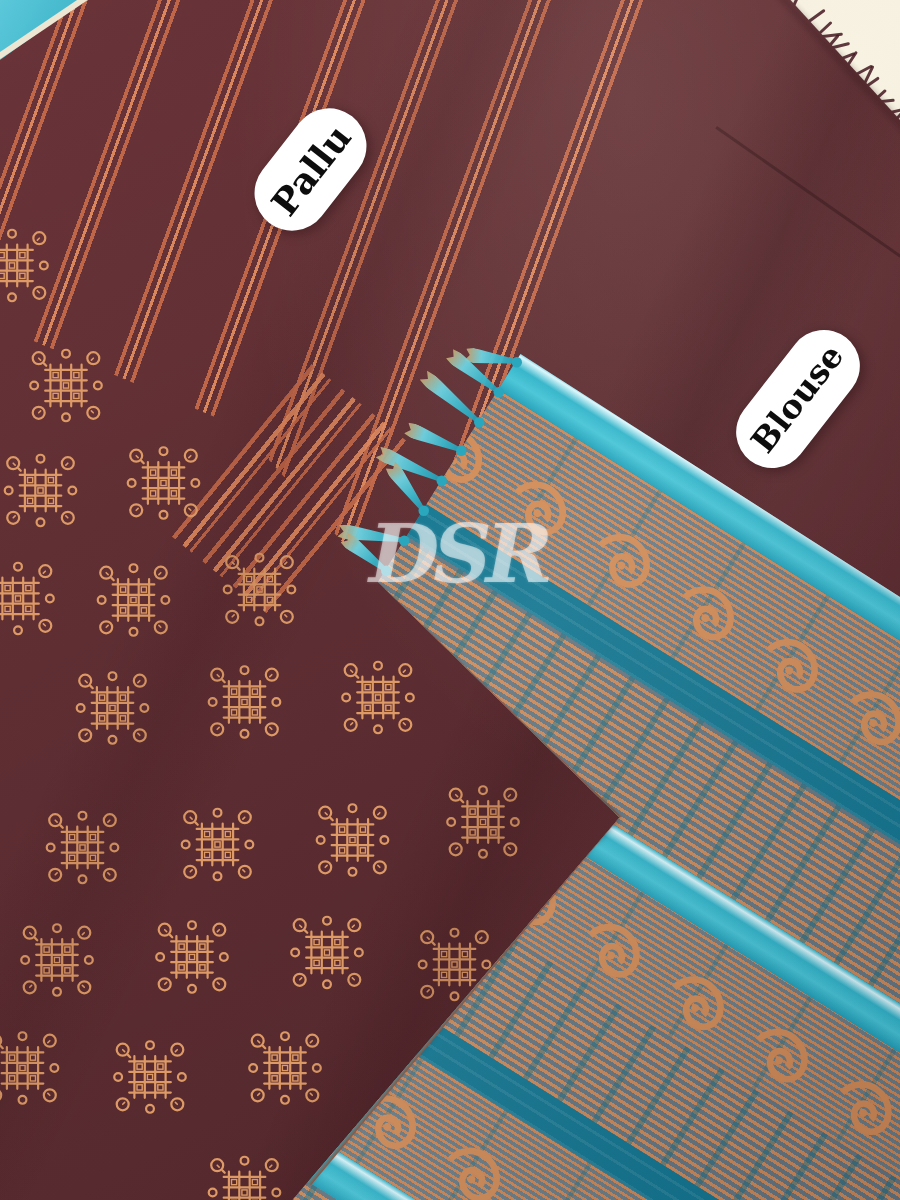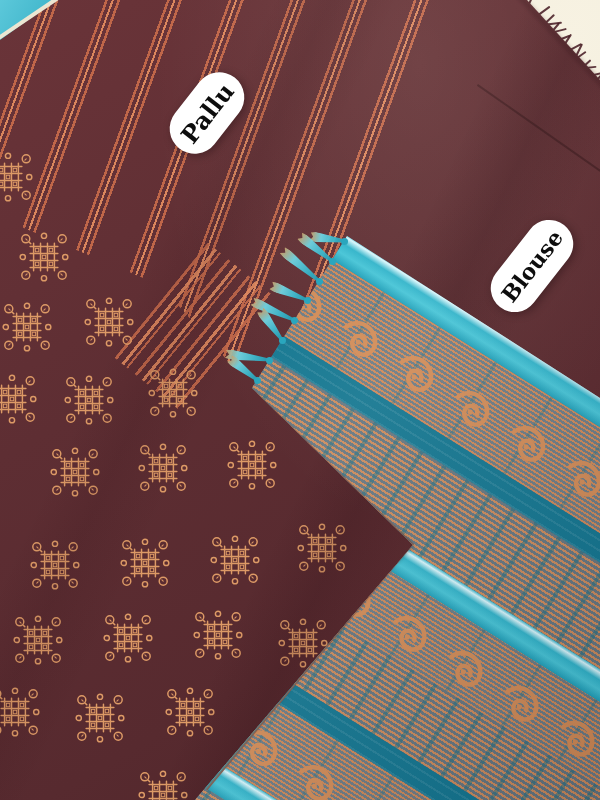--- a/index.html
+++ b/index.html
@@ -818,6 +818,7 @@
   </div>
 
   <div class="watermark">
+    <span class="wm-mono">DSR</span>
   </div>
 
 </div>

